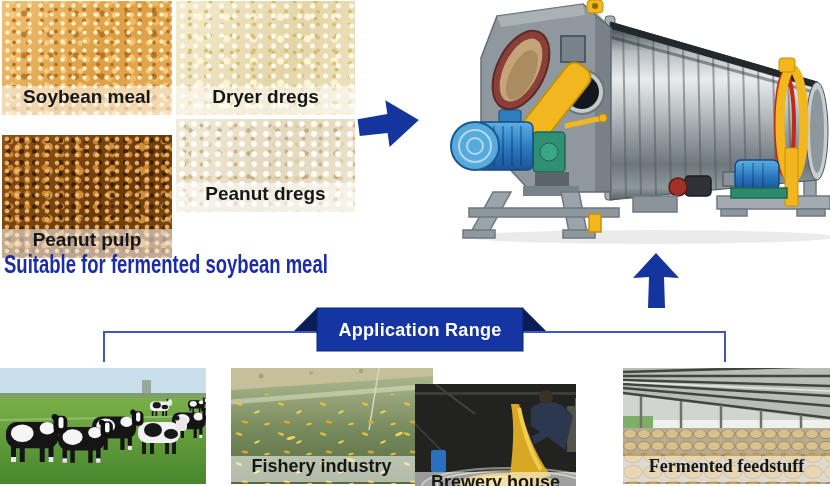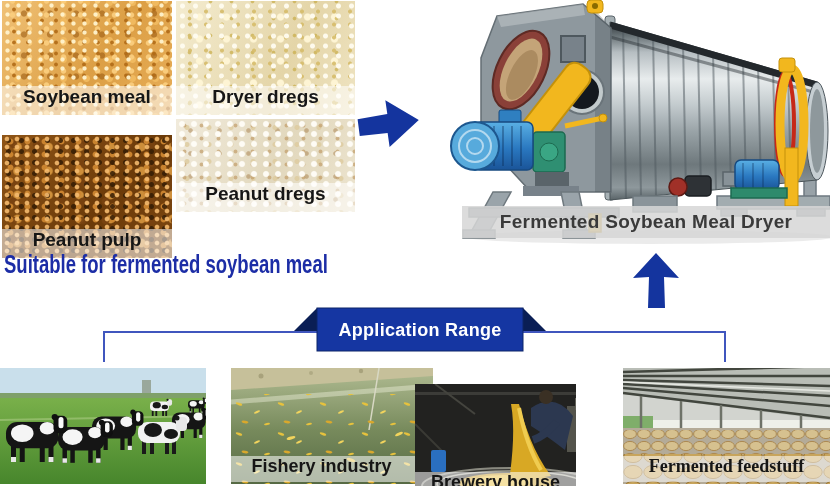--- a/index.html
+++ b/index.html
@@ -237,9 +237,6 @@
     </g>
   </svg>
 
-  <div id="machine-label">
-    <span>Fermented Soybean Meal Dryer</span>
-  </div>
 
   <div id="caption">Suitable for fermented soybean meal</div>
 

